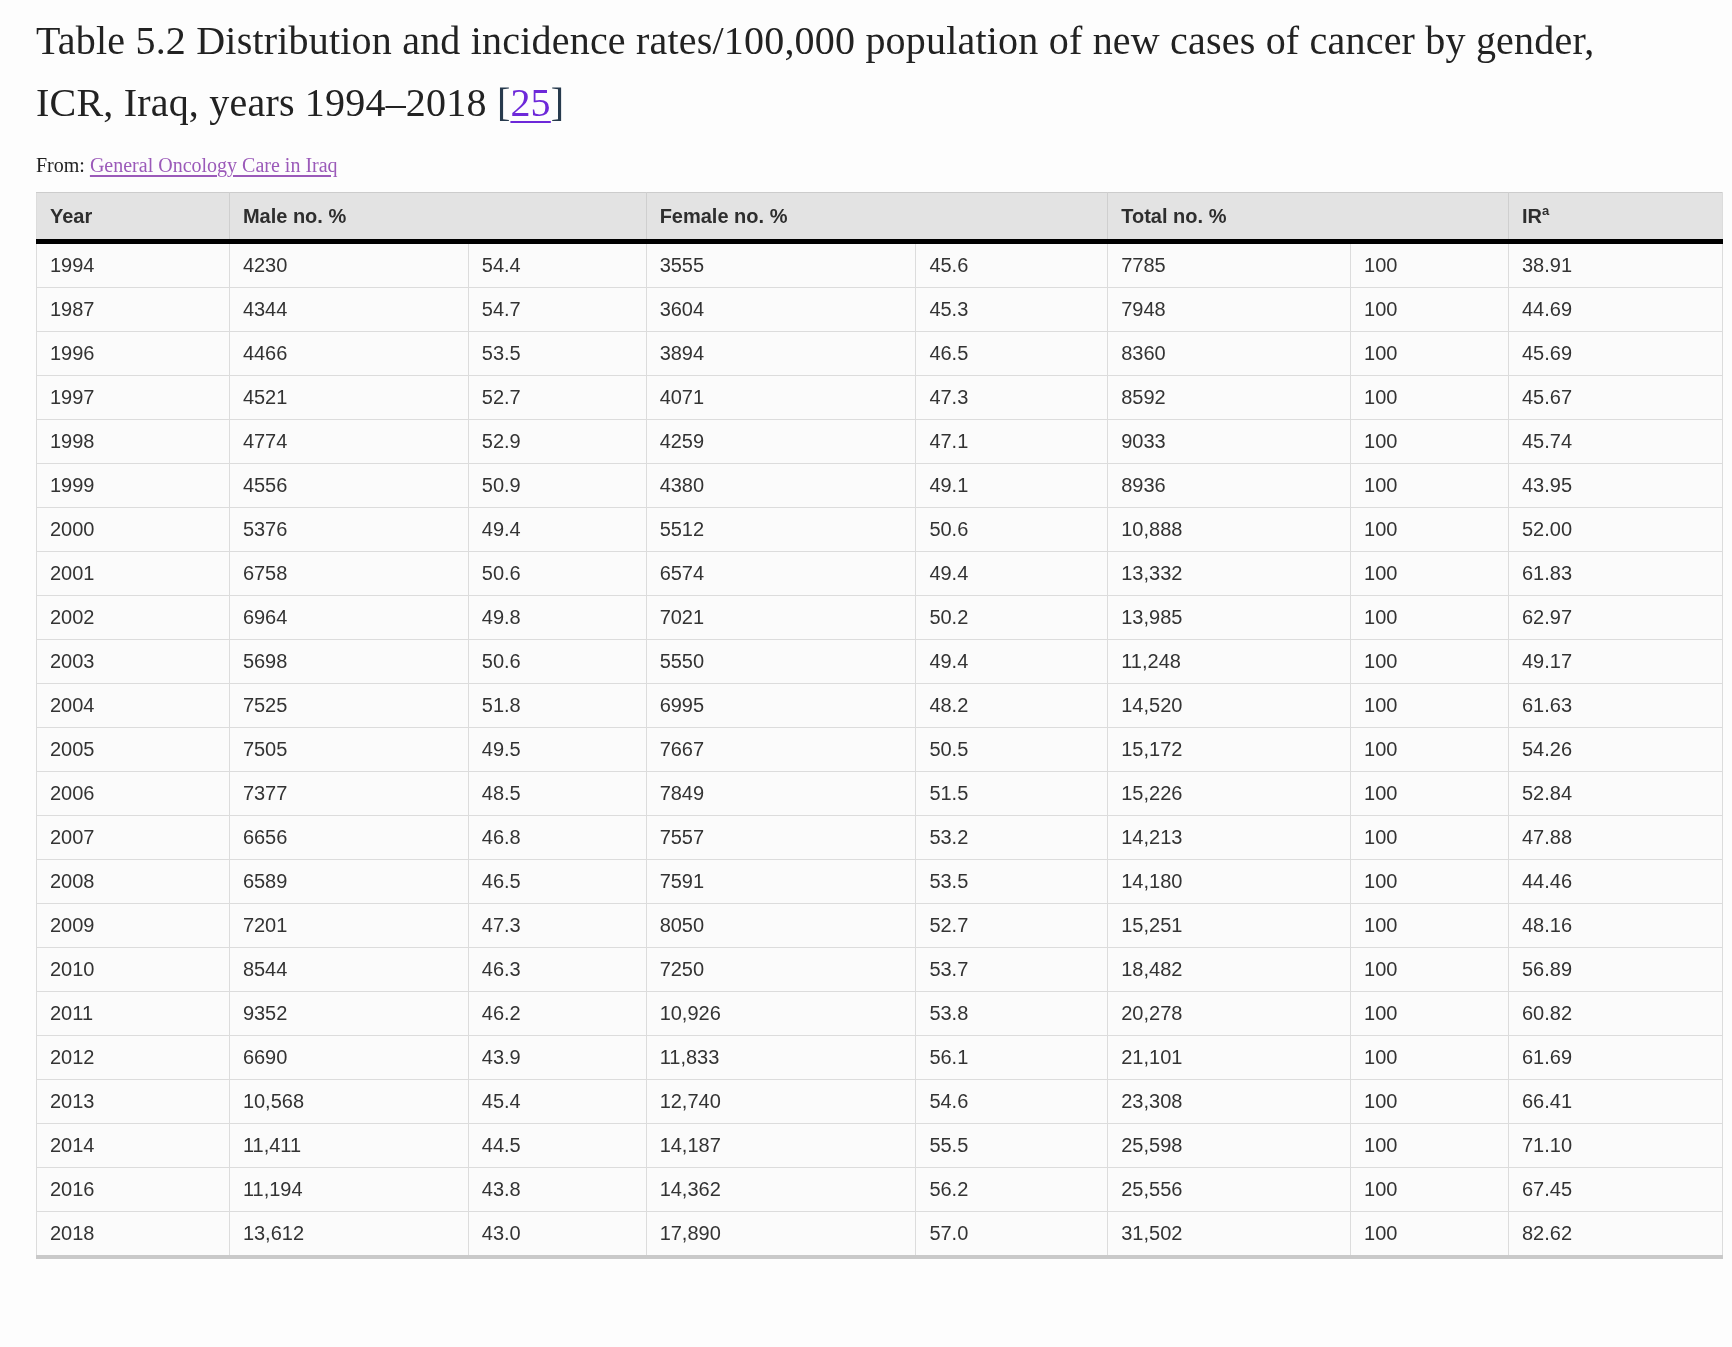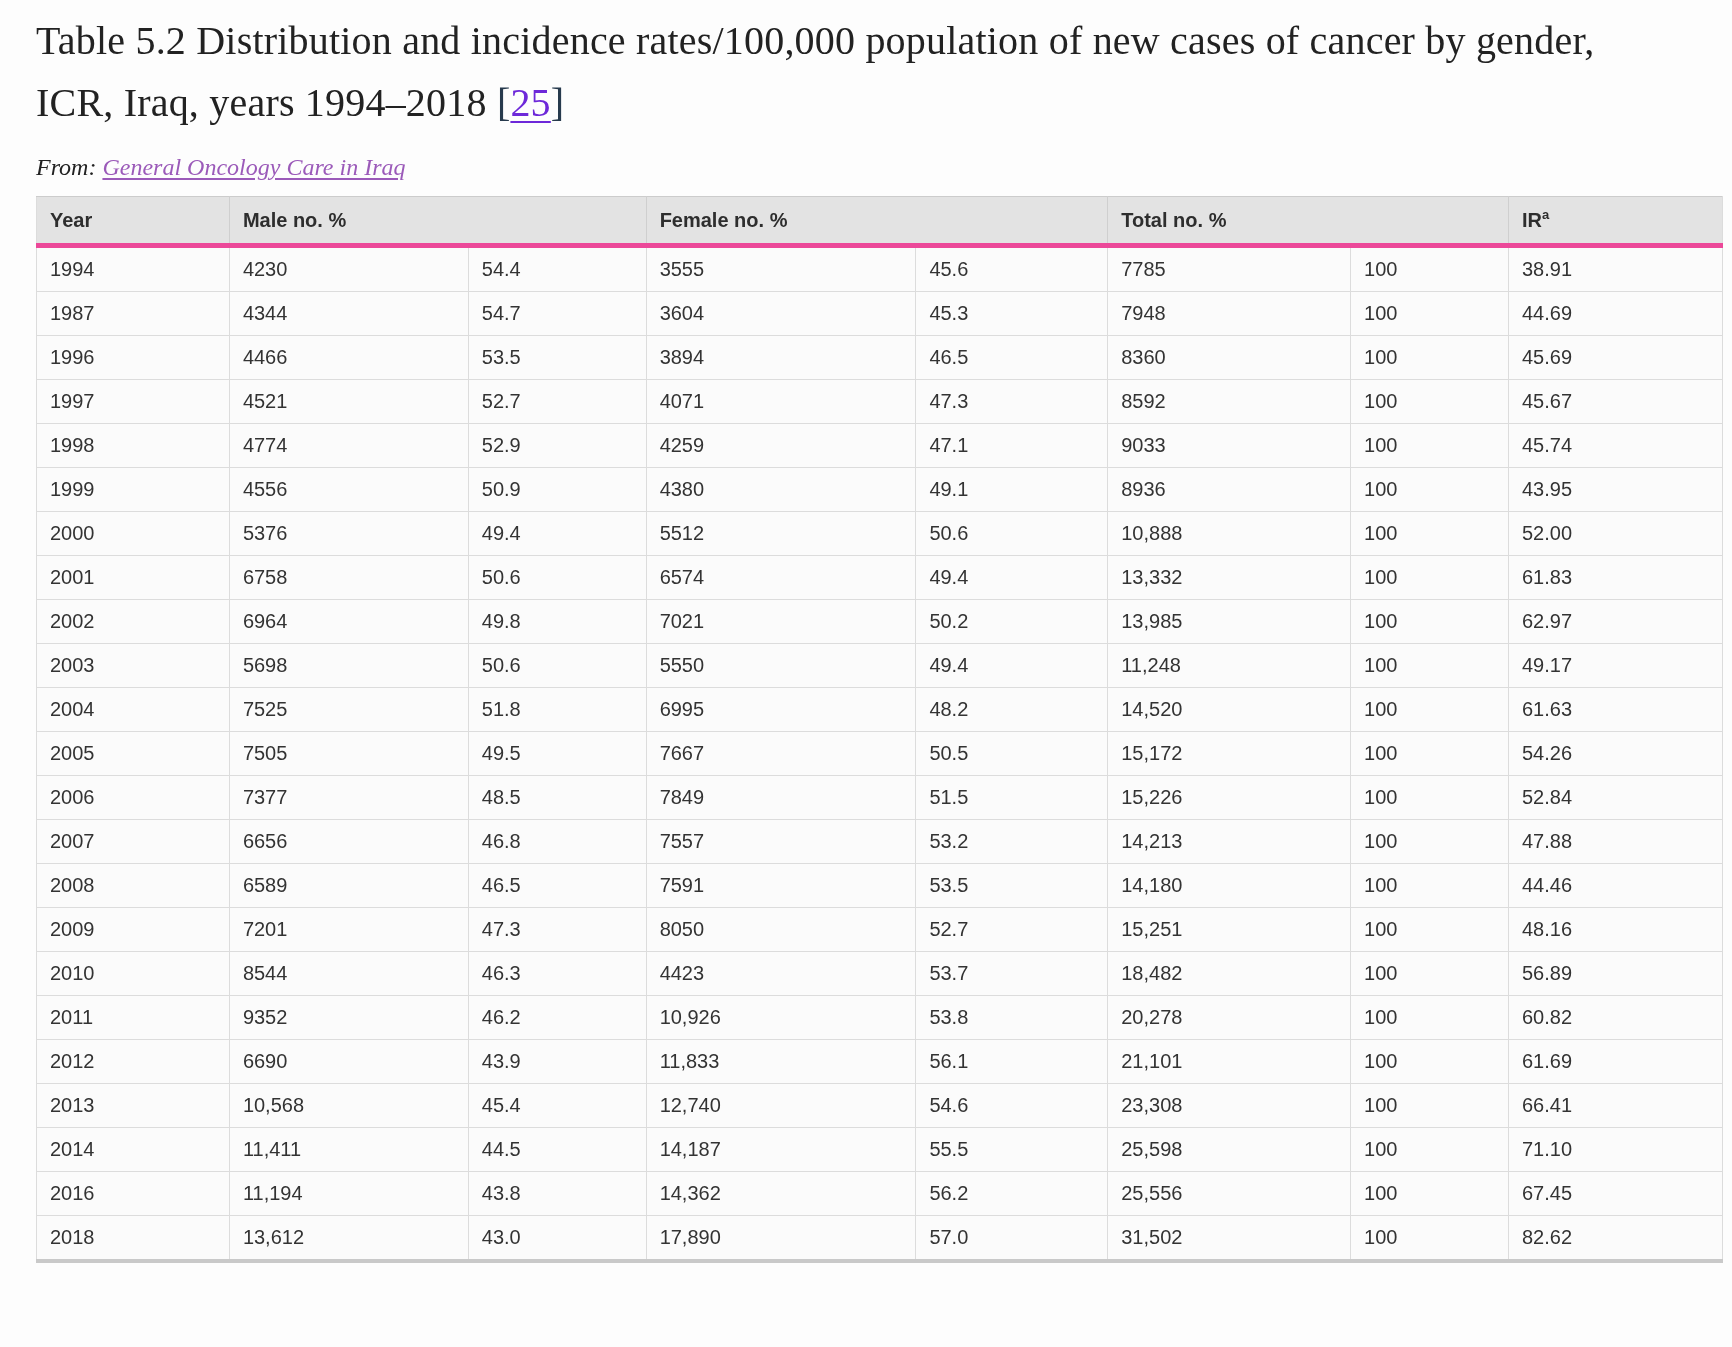--- a/index.html
+++ b/index.html
@@ -35,10 +35,9 @@
   
   .from-line {
     font-family: "Liberation Serif", "DejaVu Serif", serif;
-    font-size: 24px;
+    font-size: 20px;
     margin: 0 0 15px 0;
     color: #222;
-    font-style: italic;
   }
   a.source-link {
     color: #9b5ab9;

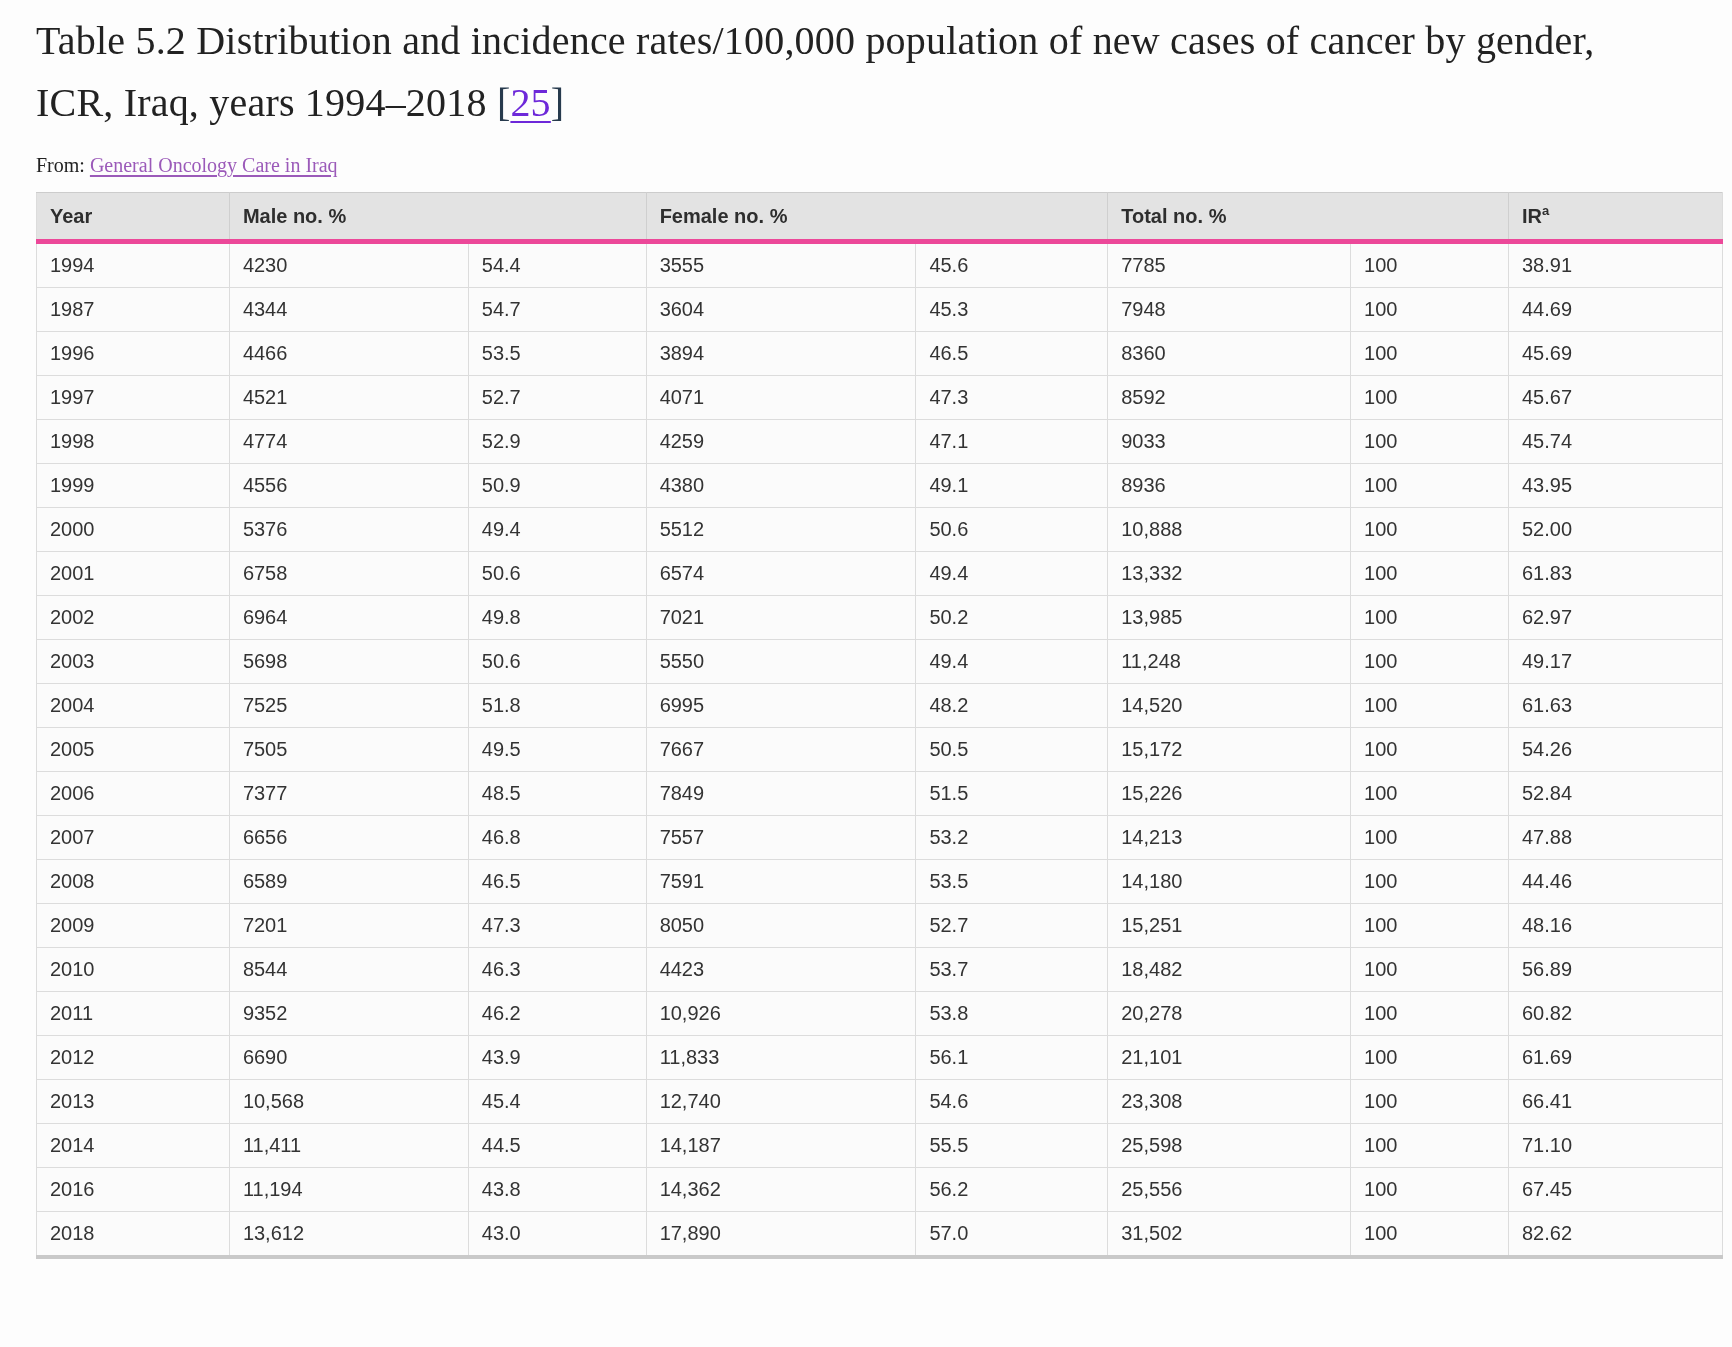--- a/index.html
+++ b/index.html
@@ -66,7 +66,7 @@
     font-size: 20px;
     color: #2e2e2e;
     padding: 12px 8px 11px 13px;
-    border-bottom: 5px solid #ec4899;
+    border-bottom: 5px solid #000000;
     white-space: nowrap;
     overflow: hidden;
   }

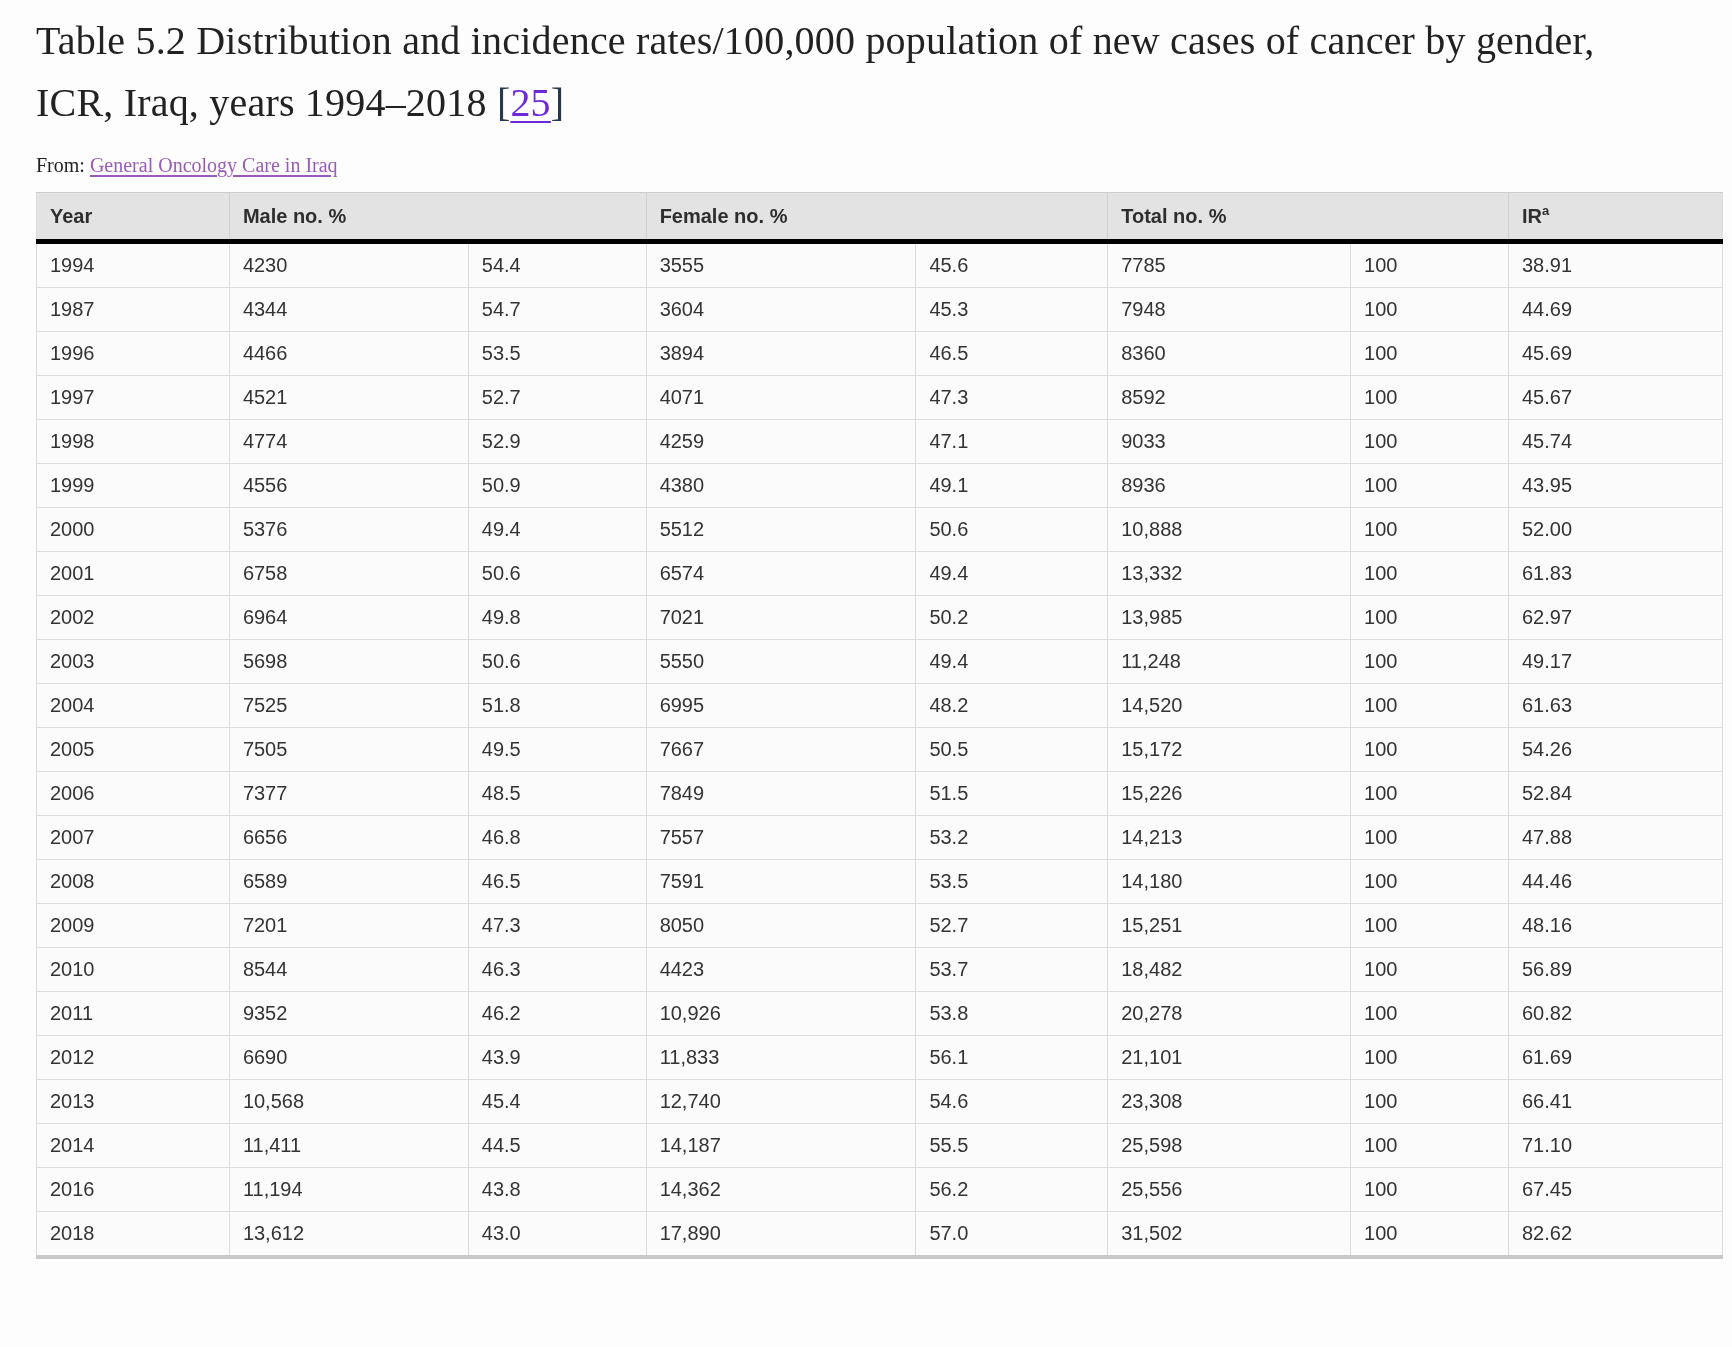--- a/index.html
+++ b/index.html
@@ -280,7 +280,7 @@
           <td>2010</td>
           <td>8544</td>
           <td>46.3</td>
-          <td>4423</td>
+          <td>7250</td>
           <td>53.7</td>
           <td>18,482</td>
           <td>100</td>

